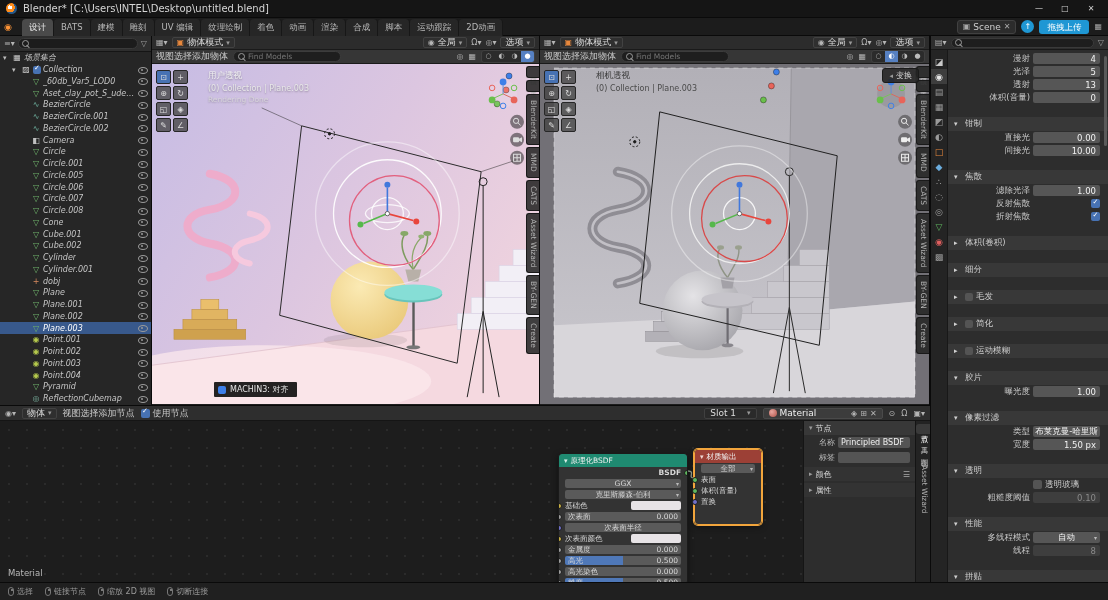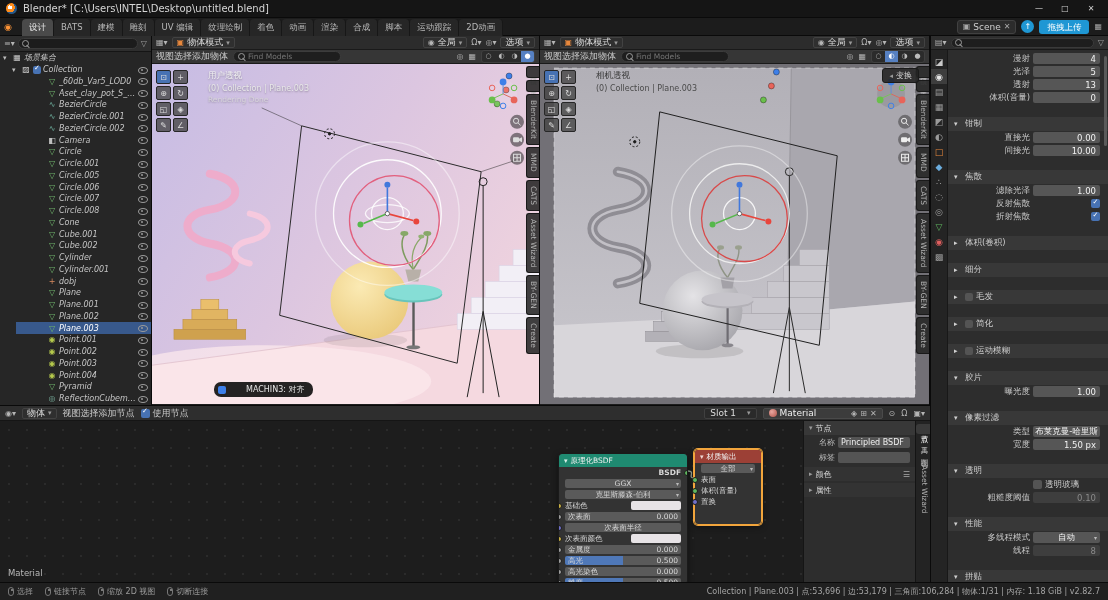--- a/index.html
+++ b/index.html
@@ -44,7 +44,7 @@
   .ol-list{position:absolute;top:16px;bottom:0;left:0;right:0;overflow:hidden;}
   .orow{display:flex;align-items:center;height:11.75px;padding:0 3px;font-size:8px;color:#c6c6c6;gap:2px;white-space:nowrap;font-style:italic;}
   .orow.i1{padding-left:12px;}
-  .orow.i2{padding-left:22px;margin-left:16px;}
+  .orow.i2{padding-left:22px;}
   .orow.selected{background:#38598c;color:#fff;}
   .twist{width:7px;color:#bdbdbd;font-size:7px;flex:0 0 auto;}
   .orow.open .twist::before{content:"▾";}

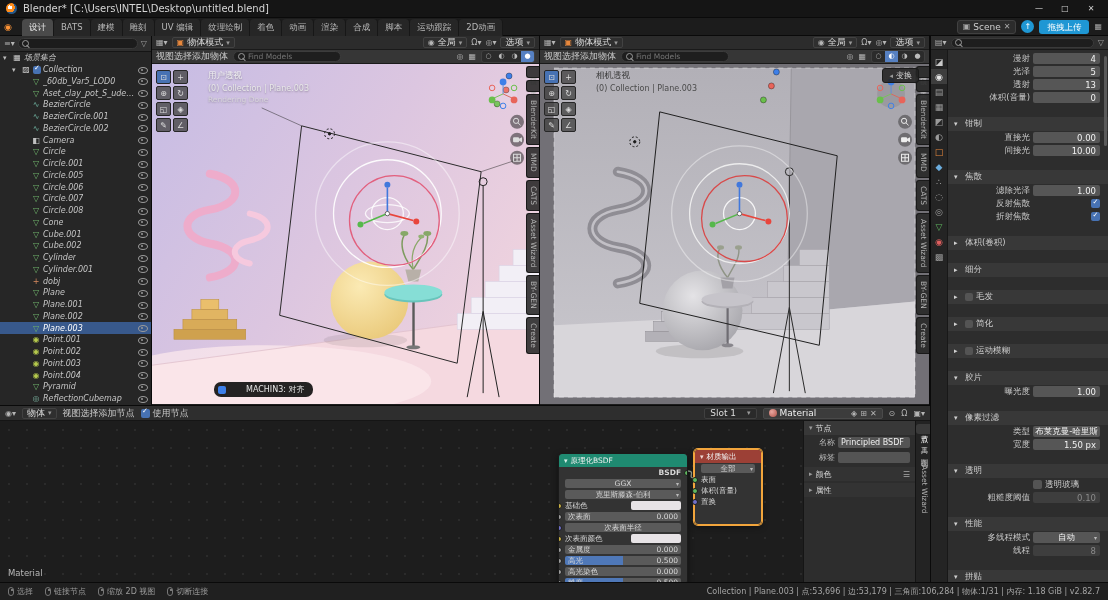--- a/index.html
+++ b/index.html
@@ -89,7 +89,7 @@
   .vp-status-label{color:#d8d8d8;font-size:7.5px;margin-top:2px;opacity:.8;}
   .side-tabs{position:absolute;right:0;top:30px;width:13px;display:flex;flex-direction:column;gap:2px;z-index:4;}
   .side-tab{writing-mode:vertical-rl;background:rgba(38,38,38,0.88);color:#b5b5b5;font-size:7.5px;padding:5px 1px;border-radius:3px 0 0 3px;border:1px solid #1a1a1a;border-right:none;}
-  .notif-pill{position:absolute;left:62px;bottom:8px;background:rgba(12,12,12,0.9);border-radius:7px;color:#e5e5e5;font-size:8px;padding:2px 8px 2px 4px;display:flex;align-items:center;gap:20px;z-index:5;}
+  .notif-pill{position:absolute;left:62px;bottom:8px;background:rgba(12,12,12,0.9);border-radius:1px;color:#e5e5e5;font-size:8px;padding:2px 8px 2px 4px;display:flex;align-items:center;gap:4px;z-index:5;}
   .notif-dot{width:8px;height:8px;border-radius:2px;background:#3d7fe8;}
   .npanel-tab{position:absolute;right:10px;top:4px;background:rgba(35,35,35,0.9);border:1px solid #1a1a1a;border-radius:3px;color:#d5d5d5;font-size:8px;padding:1px 6px;display:flex;gap:3px;align-items:center;z-index:5;}
 

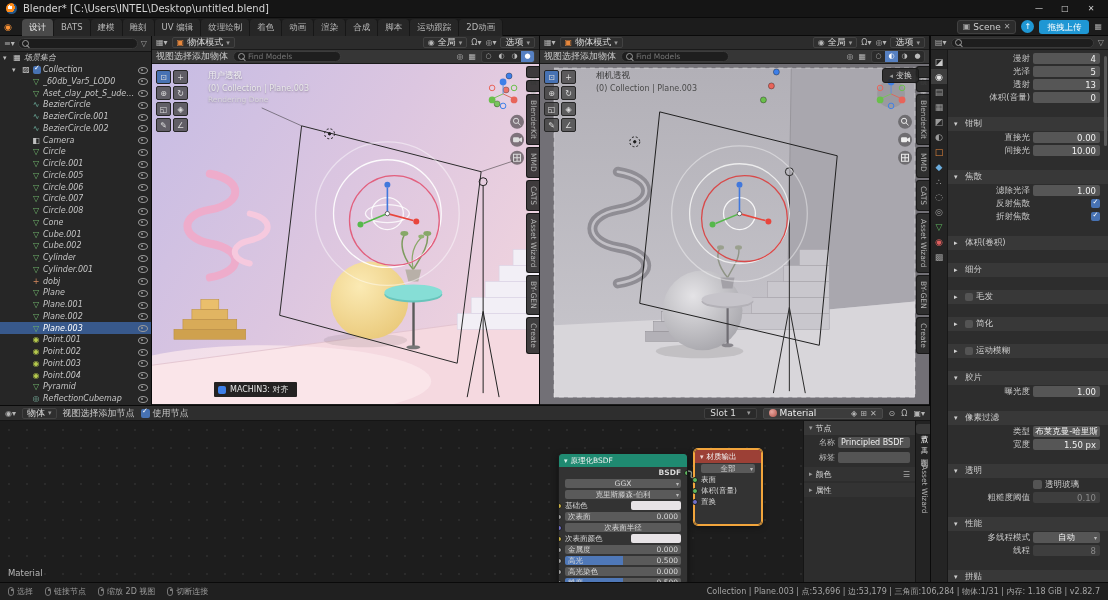--- a/index.html
+++ b/index.html
@@ -1393,7 +1393,6 @@
           <span>切断连接</span>
         </span>
       </span>
-    <span class="st-right">Collection | Plane.003 | 点:53,696 | 边:53,179 | 三角面:106,284 | 物体:1/31 | 内存: 1.18 GiB | v2.82.7</span>
   </div>
 
 </div>

